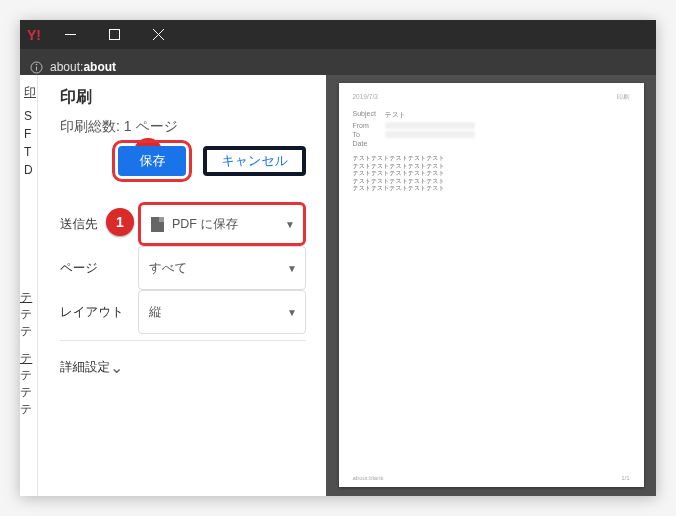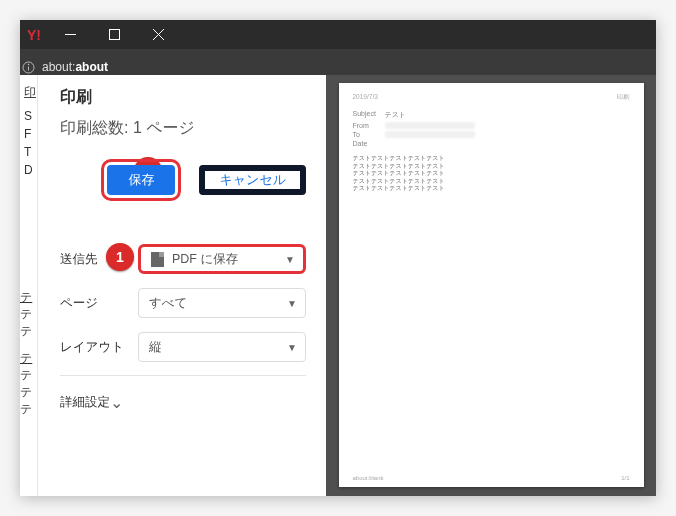--- a/index.html
+++ b/index.html
@@ -11,7 +11,7 @@
 .win-btns{display:flex;height:100%}
 .win-btn{width:44px;display:flex;align-items:center;justify-content:center;color:#fff}
 .win-btn svg{display:block}
-.addrbar{height:36px;background:#3a3a3a;color:#e0e0e0;display:flex;align-items:center;font-size:12px;padding-left:0}
+.addrbar{height:36px;background:#3a3a3a;color:#e0e0e0;display:flex;align-items:center;font-size:12px;padding-left:8px}
 .addrbar .info-icon{width:16px;margin-right:6px;display:flex;align-items:center;justify-content:center}
 .addrbar b{color:#fff}
 .content{position:absolute;top:55px;left:0;right:0;bottom:0;display:flex;background:#fff}

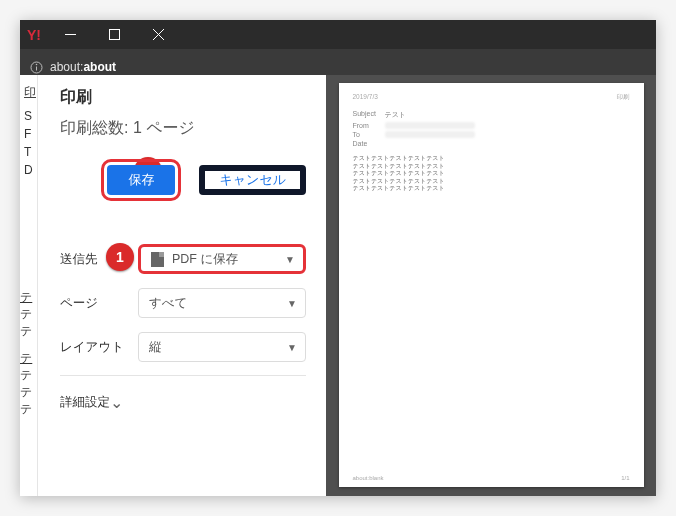--- a/index.html
+++ b/index.html
@@ -21,7 +21,7 @@
 .left-strip .ul{text-decoration:underline;color:#333;margin-top:110px}
 .panel{width:288px;padding:12px 20px 12px 22px;color:#303030}
 .panel h1{font-size:16px;font-weight:600;margin-bottom:10px}
-.subtitle{font-size:16px;color:#555;margin-bottom:26px}
+.subtitle{font-size:14px;color:#555;margin-bottom:10px}
 .btn-row{display:flex;justify-content:flex-end;gap:24px;margin-bottom:42px;position:relative}
 .btn-row .marker2{position:absolute;left:74px;top:-8px}
 .btn{height:30px;min-width:68px;border-radius:4px;font-size:13px;display:flex;align-items:center;justify-content:center;padding:0 14px}

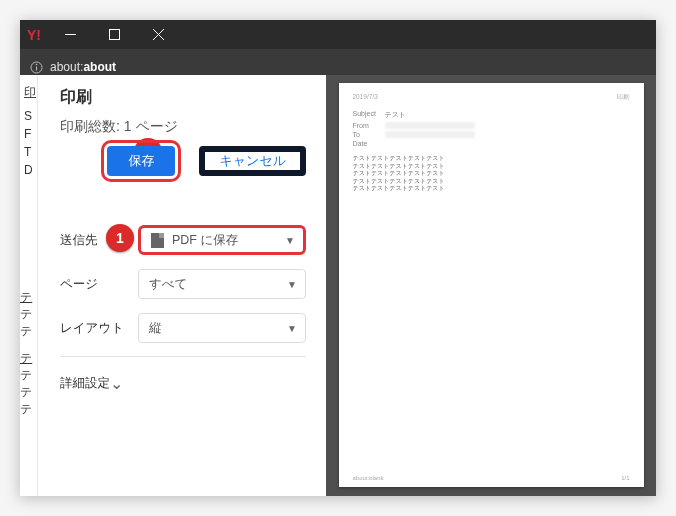--- a/index.html
+++ b/index.html
@@ -22,7 +22,7 @@
 .panel{width:288px;padding:12px 20px 12px 22px;color:#303030}
 .panel h1{font-size:16px;font-weight:600;margin-bottom:10px}
 .subtitle{font-size:14px;color:#555;margin-bottom:10px}
-.btn-row{display:flex;justify-content:flex-end;gap:24px;margin-bottom:42px;position:relative}
+.btn-row{display:flex;justify-content:flex-end;gap:17px;margin-bottom:26px;position:relative}
 .btn-row .marker2{position:absolute;left:74px;top:-8px}
 .btn{height:30px;min-width:68px;border-radius:4px;font-size:13px;display:flex;align-items:center;justify-content:center;padding:0 14px}
 .btn-primary{background:#1a73e8;color:#fff;position:relative}

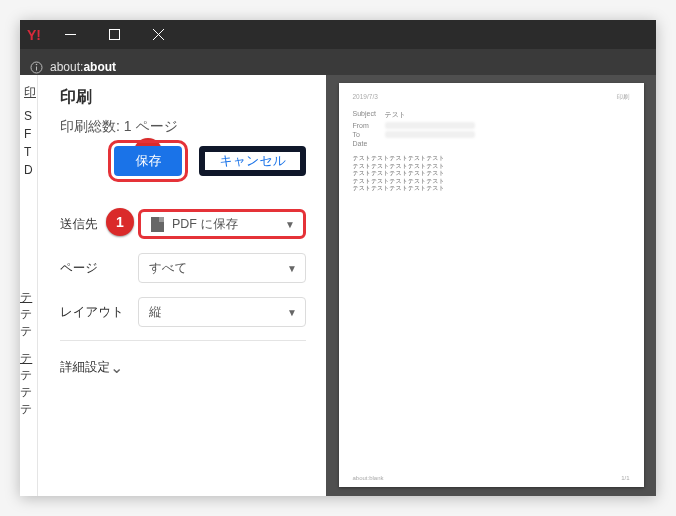--- a/index.html
+++ b/index.html
@@ -27,7 +27,7 @@
 .btn{height:30px;min-width:68px;border-radius:4px;font-size:13px;display:flex;align-items:center;justify-content:center;padding:0 14px}
 .btn-primary{background:#1a73e8;color:#fff;position:relative}
 .primary-outline{position:absolute;left:-6px;top:-6px;right:-6px;bottom:-6px;border:3px solid #e53238;border-radius:10px;pointer-events:none}
-.btn-secondary{background:#fff;color:#1a73e8;border:6px solid #0f172a}
+.btn-secondary{background:#fff;color:#1a73e8;border:4px solid #0f172a}
 .row{display:flex;align-items:center;height:44px;font-size:12.5px;color:#333}
 .row .label{width:78px}
 .row .ctrl{flex:1}

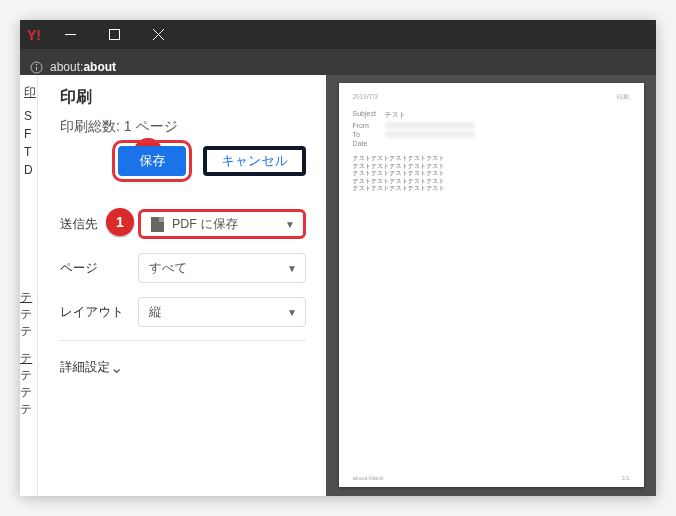--- a/index.html
+++ b/index.html
@@ -31,7 +31,7 @@
 .row{display:flex;align-items:center;height:44px;font-size:12.5px;color:#333}
 .row .label{width:78px}
 .row .ctrl{flex:1}
-.select{position:relative;height:30px;border:1px solid #dcdcdc;border-radius:4px;display:flex;align-items:center;padding:0 8px 0 10px;background:#fff;color:#555;font-size:12.5px;justify-content:space-between}
+.select{position:relative;height:44px;border:1px solid #dcdcdc;border-radius:4px;display:flex;align-items:center;padding:0 8px 0 10px;background:#fff;color:#555;font-size:12.5px;justify-content:space-between}
 .select .caret{font-size:10px;color:#666}
 .select.highlight{border:3px solid #e53238;border-radius:6px}
 .dest-row{position:relative}

